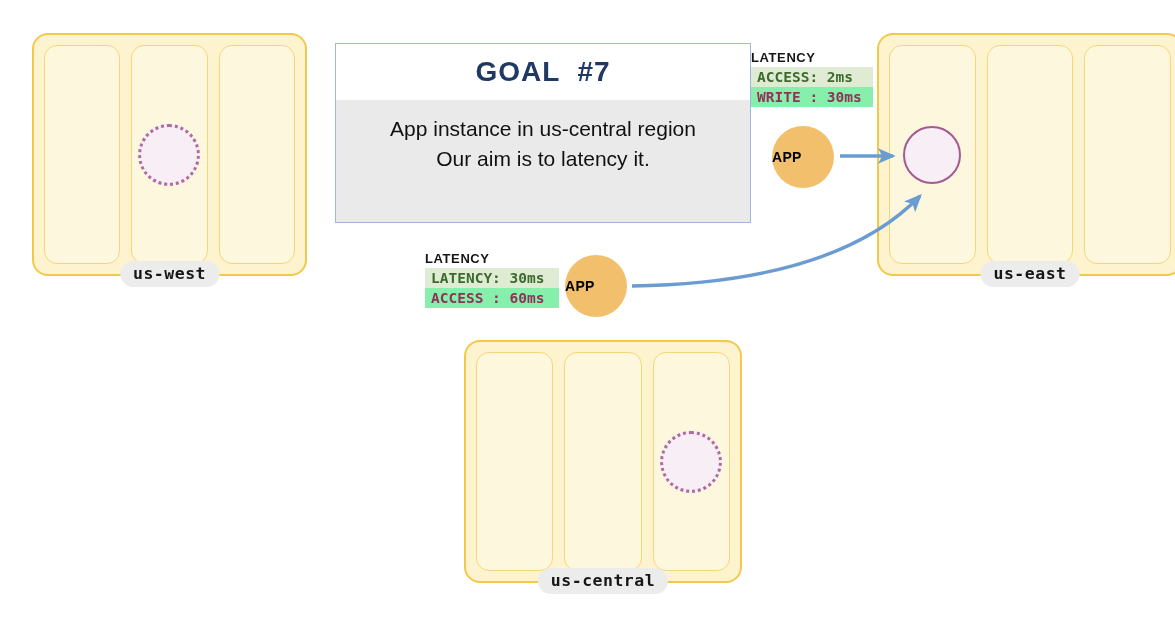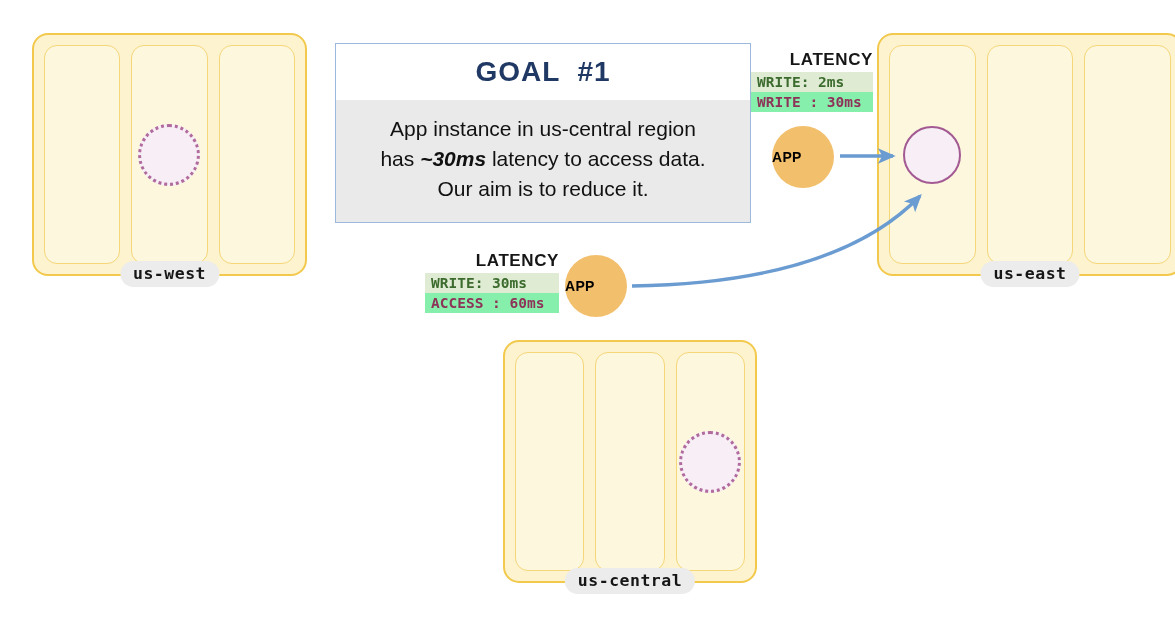--- a/index.html
+++ b/index.html
@@ -238,7 +238,7 @@
 
   <div id="goal-card" style="left:335px; top:43px; width:416px; height:180px;">
     <div id="goal-header">
-      <span id="goal-title">GOAL  #1</span>
+      <span id="goal-title">GOAL  #7</span>
     </div>
     <div id="goal-body">
       <div>App instance in us-central region</div>

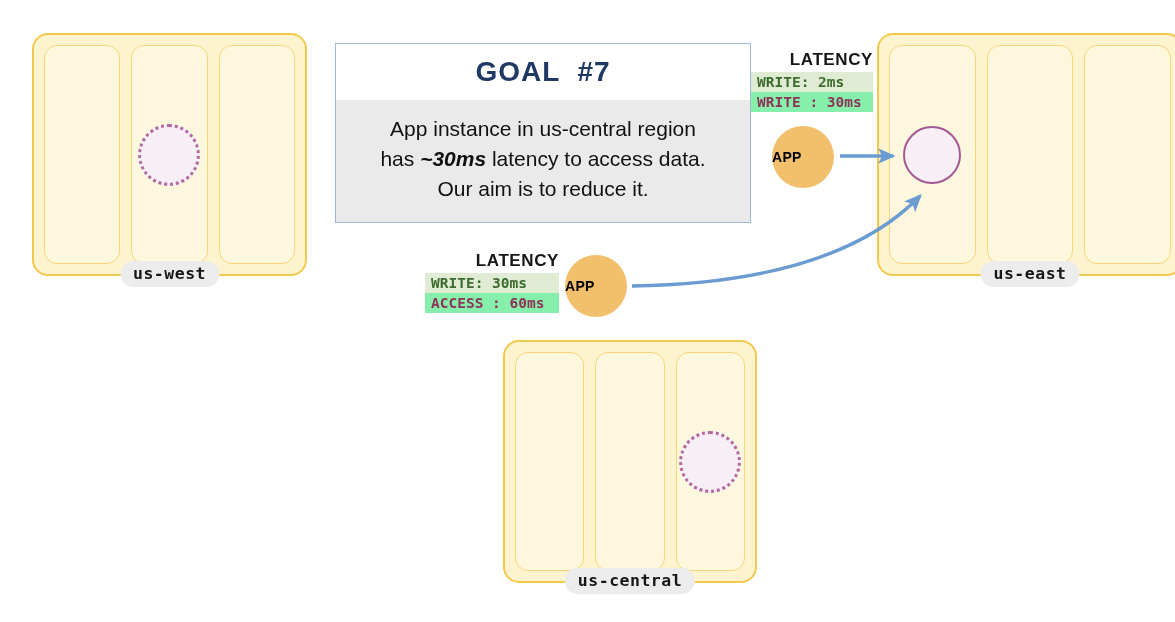--- a/index.html
+++ b/index.html
@@ -97,10 +97,10 @@
     z-index: 9;
   }
   .latency-title {
-    text-align: right;
+    text-align: left;
     font-family: "Liberation Sans", sans-serif;
     font-weight: bold;
-    font-size: 17px;
+    font-size: 13px;
     letter-spacing: 0.6px;
     color: #161616;
     margin-bottom: 2px;

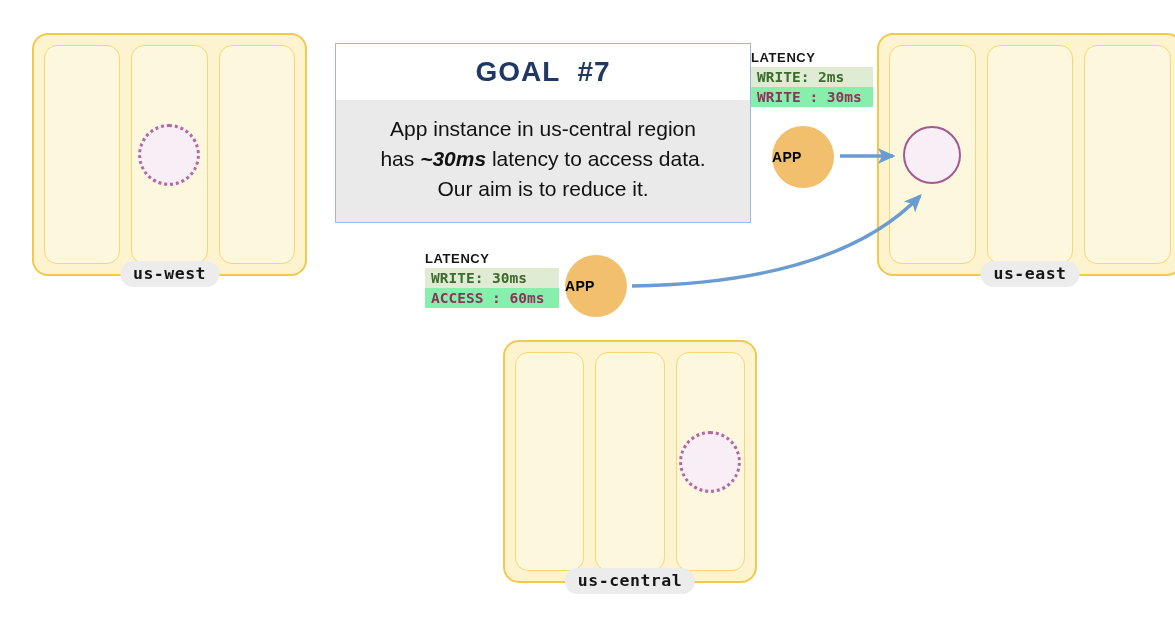--- a/index.html
+++ b/index.html
@@ -226,7 +226,7 @@
 
   <div class="latency-box" id="latency-us-east" style="left:751px; top:50px; width:122px;">
     <div class="latency-title">LATENCY</div>
-    <div class="latency-row access">WRITE: 2ms</div>
+    <div class="latency-row access">ACCESS: 2ms</div>
     <div class="latency-row write">WRITE : 30ms</div>
   </div>
 

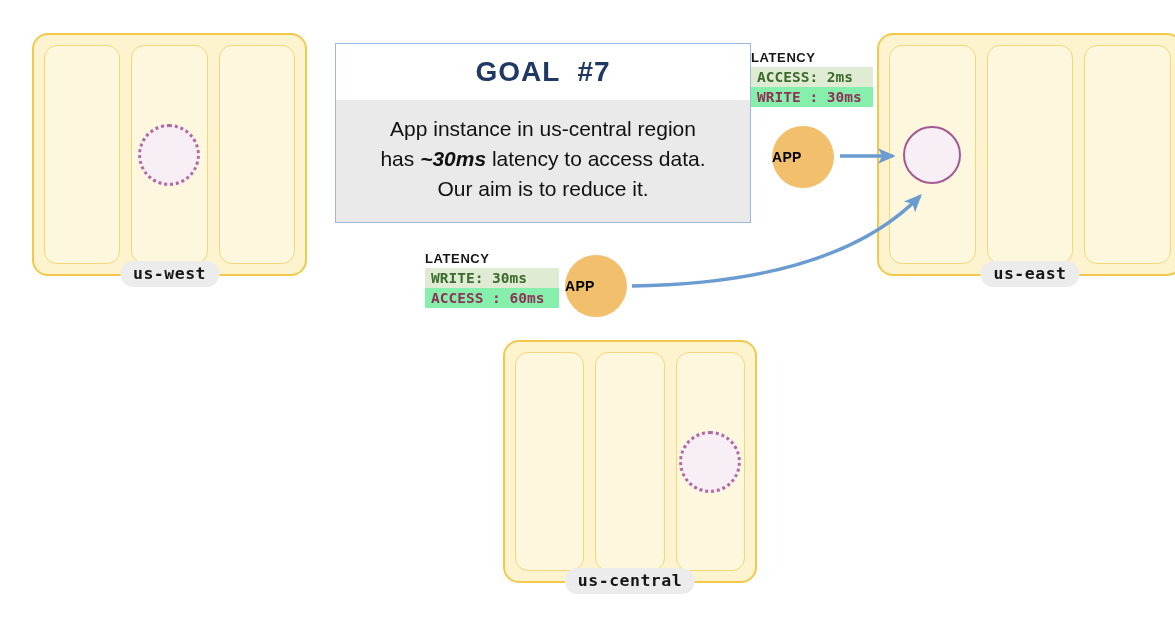--- a/index.html
+++ b/index.html
@@ -242,7 +242,6 @@
     </div>
     <div id="goal-body">
       <div>App instance in us-central region</div>
-      <div><span>has </span><span class="em">~30ms</span><span> latency to access data.</span></div>
       <div>Our aim is to reduce it.</div>
     </div>
   </div>

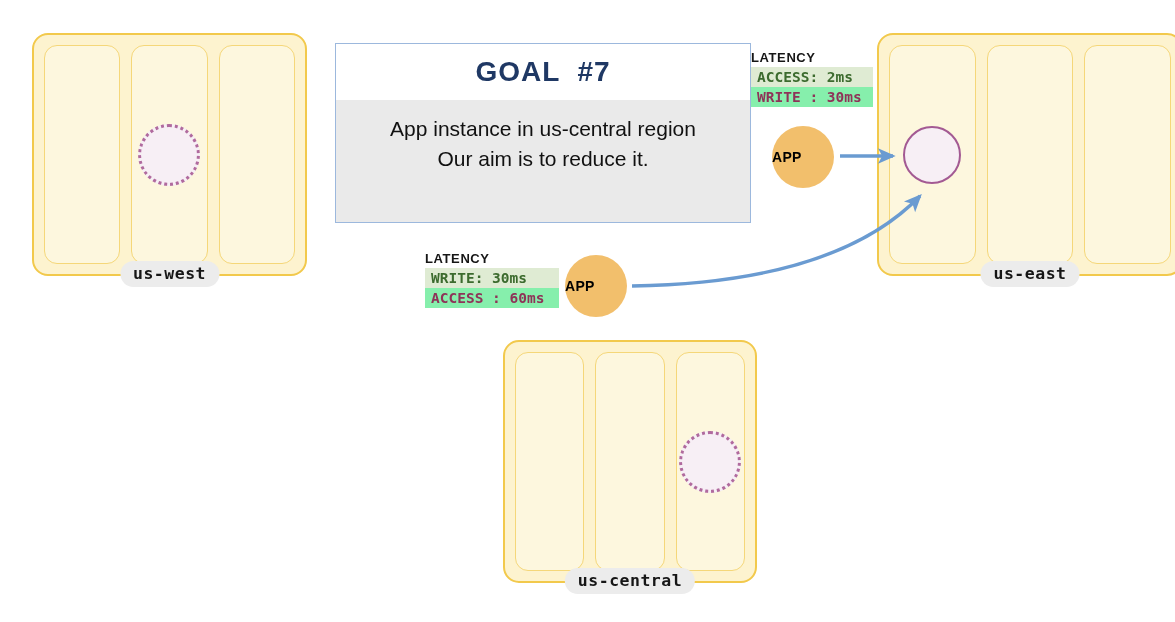--- a/index.html
+++ b/index.html
@@ -242,7 +242,7 @@
     </div>
     <div id="goal-body">
       <div>App instance in us-central region</div>
-      <div>Our aim is to reduce it.</div>
+      <div>Our aim is to latency it.</div>
     </div>
   </div>
 

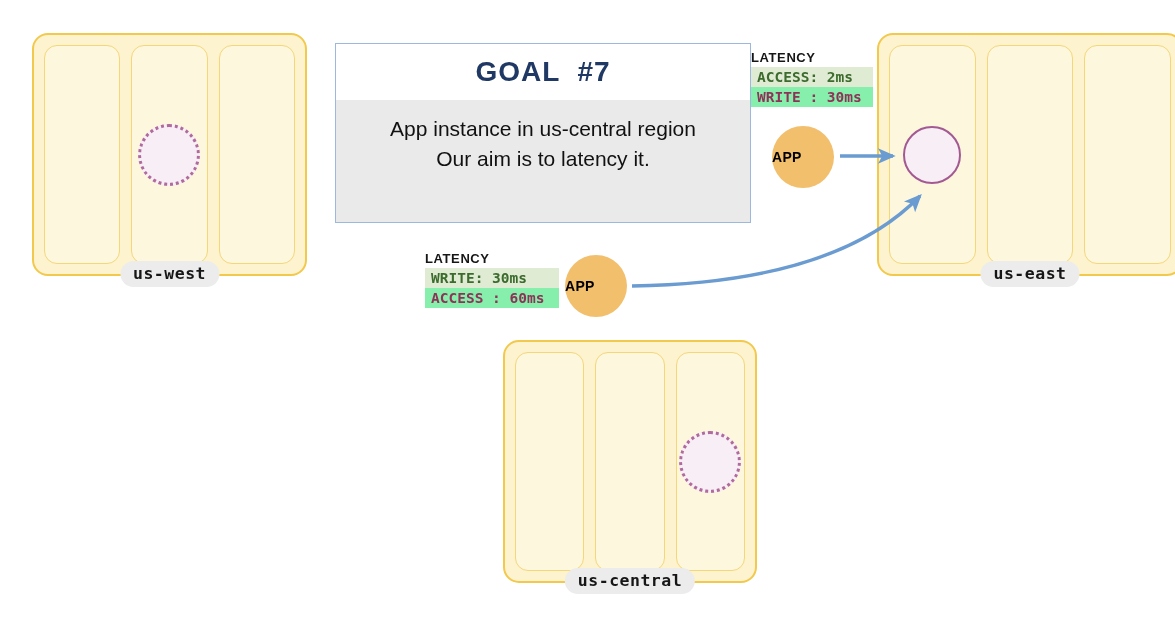--- a/index.html
+++ b/index.html
@@ -232,7 +232,7 @@
 
   <div class="latency-box" id="latency-us-central" style="left:425px; top:251px; width:134px;">
     <div class="latency-title">LATENCY</div>
-    <div class="latency-row access">WRITE: 30ms</div>
+    <div class="latency-row access">LATENCY: 30ms</div>
     <div class="latency-row write">ACCESS : 60ms</div>
   </div>
 

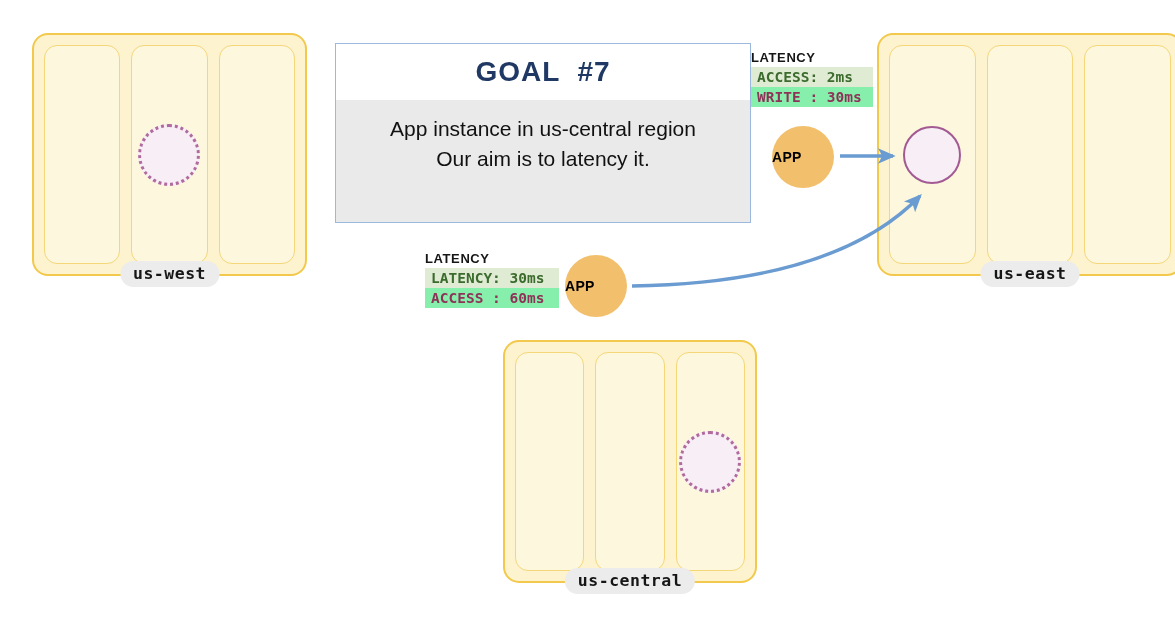--- a/index.html
+++ b/index.html
@@ -191,7 +191,7 @@
     <div class="region-label">us-east</div>
   </div>
 
-  <div class="region" id="region-us-central" style="left:464px; top:340px; width:254px; height:243px;margin-left:39px;">
+  <div class="region" id="region-us-central" style="left:464px; top:340px; width:278px; height:243px;">
     <div class="zone"></div>
     <div class="zone"></div>
     <div class="zone">

